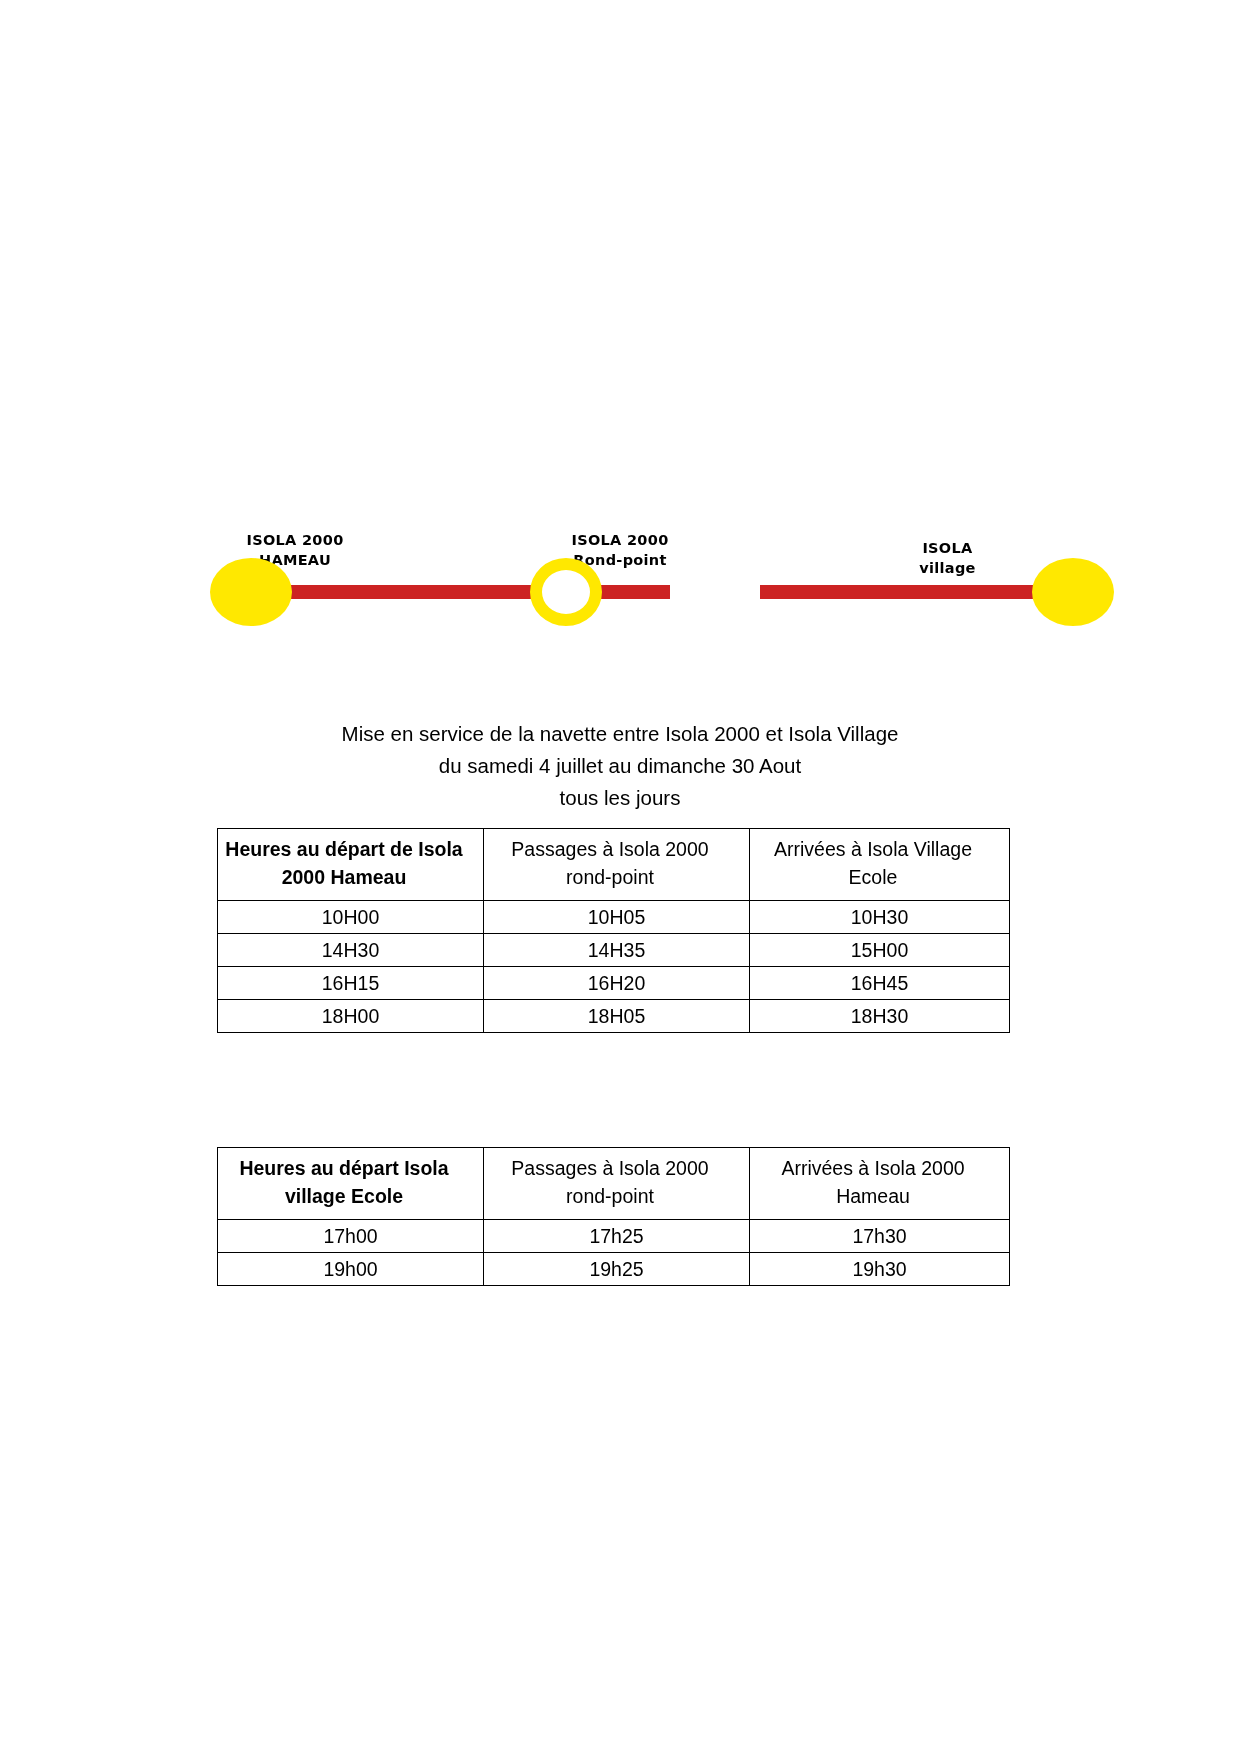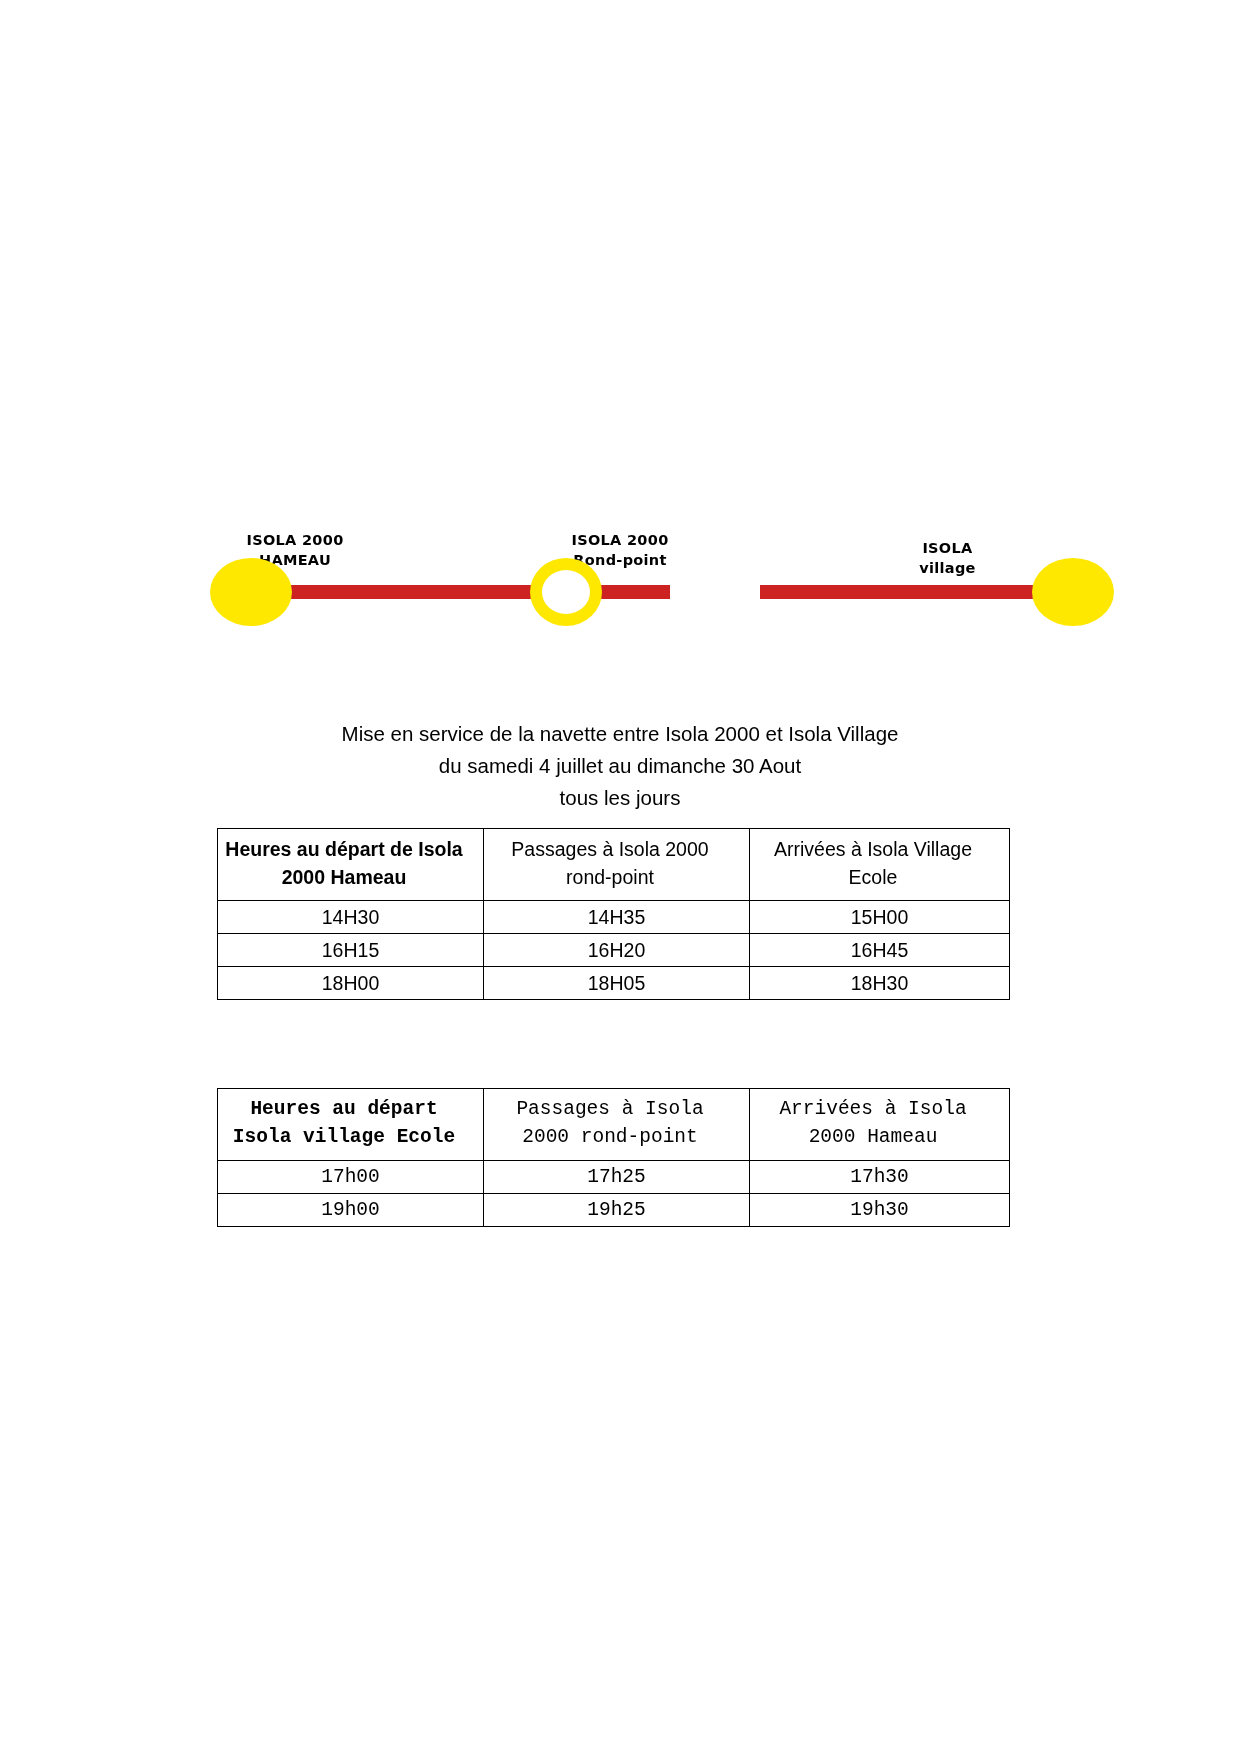--- a/index.html
+++ b/index.html
@@ -164,6 +164,11 @@
   </thead>
   <tbody>
     <tr>
+      <td>10H00</td>
+      <td>10H05</td>
+      <td>10H30</td>
+    </tr>
+    <tr>
       <td>14H30</td>
       <td>14H35</td>
       <td>15H00</td>

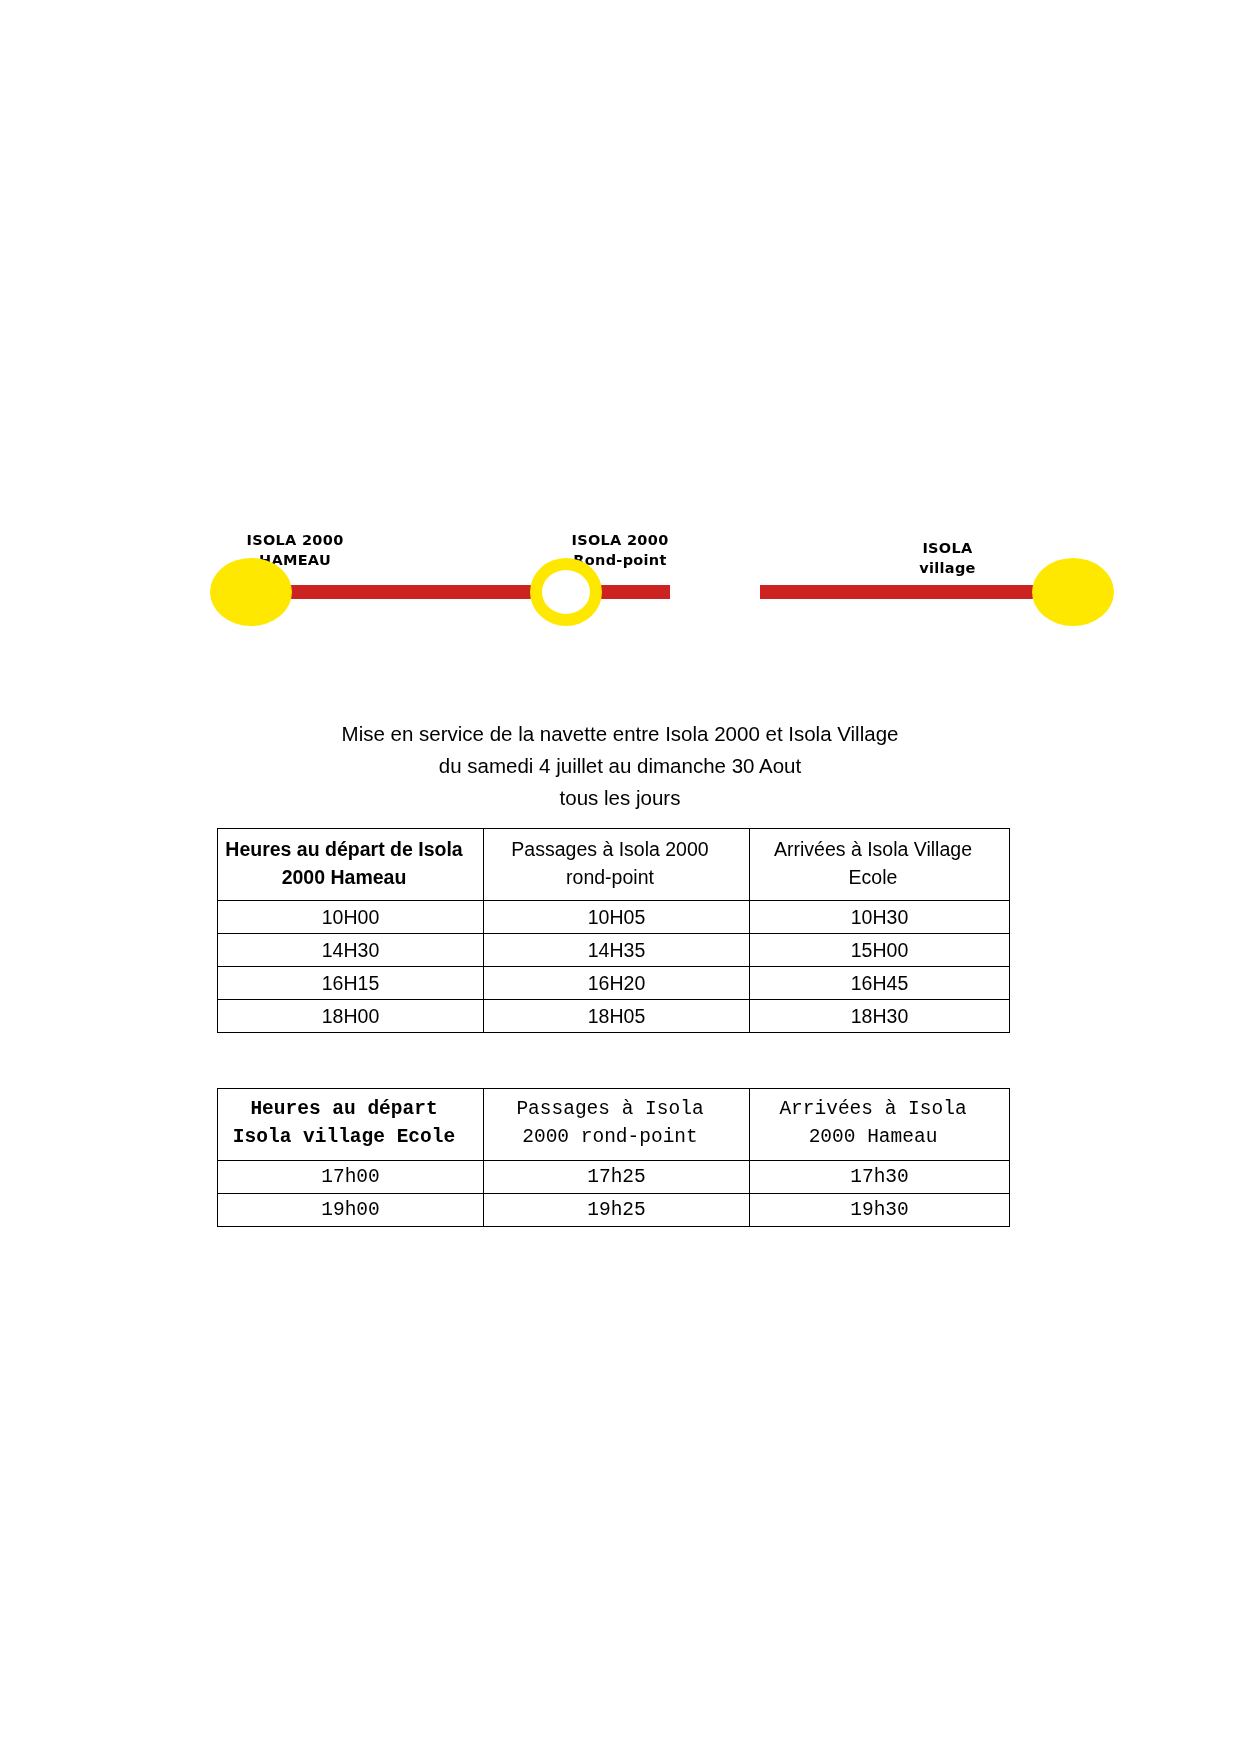--- a/index.html
+++ b/index.html
@@ -93,7 +93,7 @@
     background: #fff;
   }
   .table-one { top: 828px; }
-  .table-two { top: 1088px; font-family: Liberation Mono, monospace; }
+  .table-two { top: 1147px; }
 
   .sched-table col.c1 { width: 266px; }
   .sched-table col.c2 { width: 266px; }

